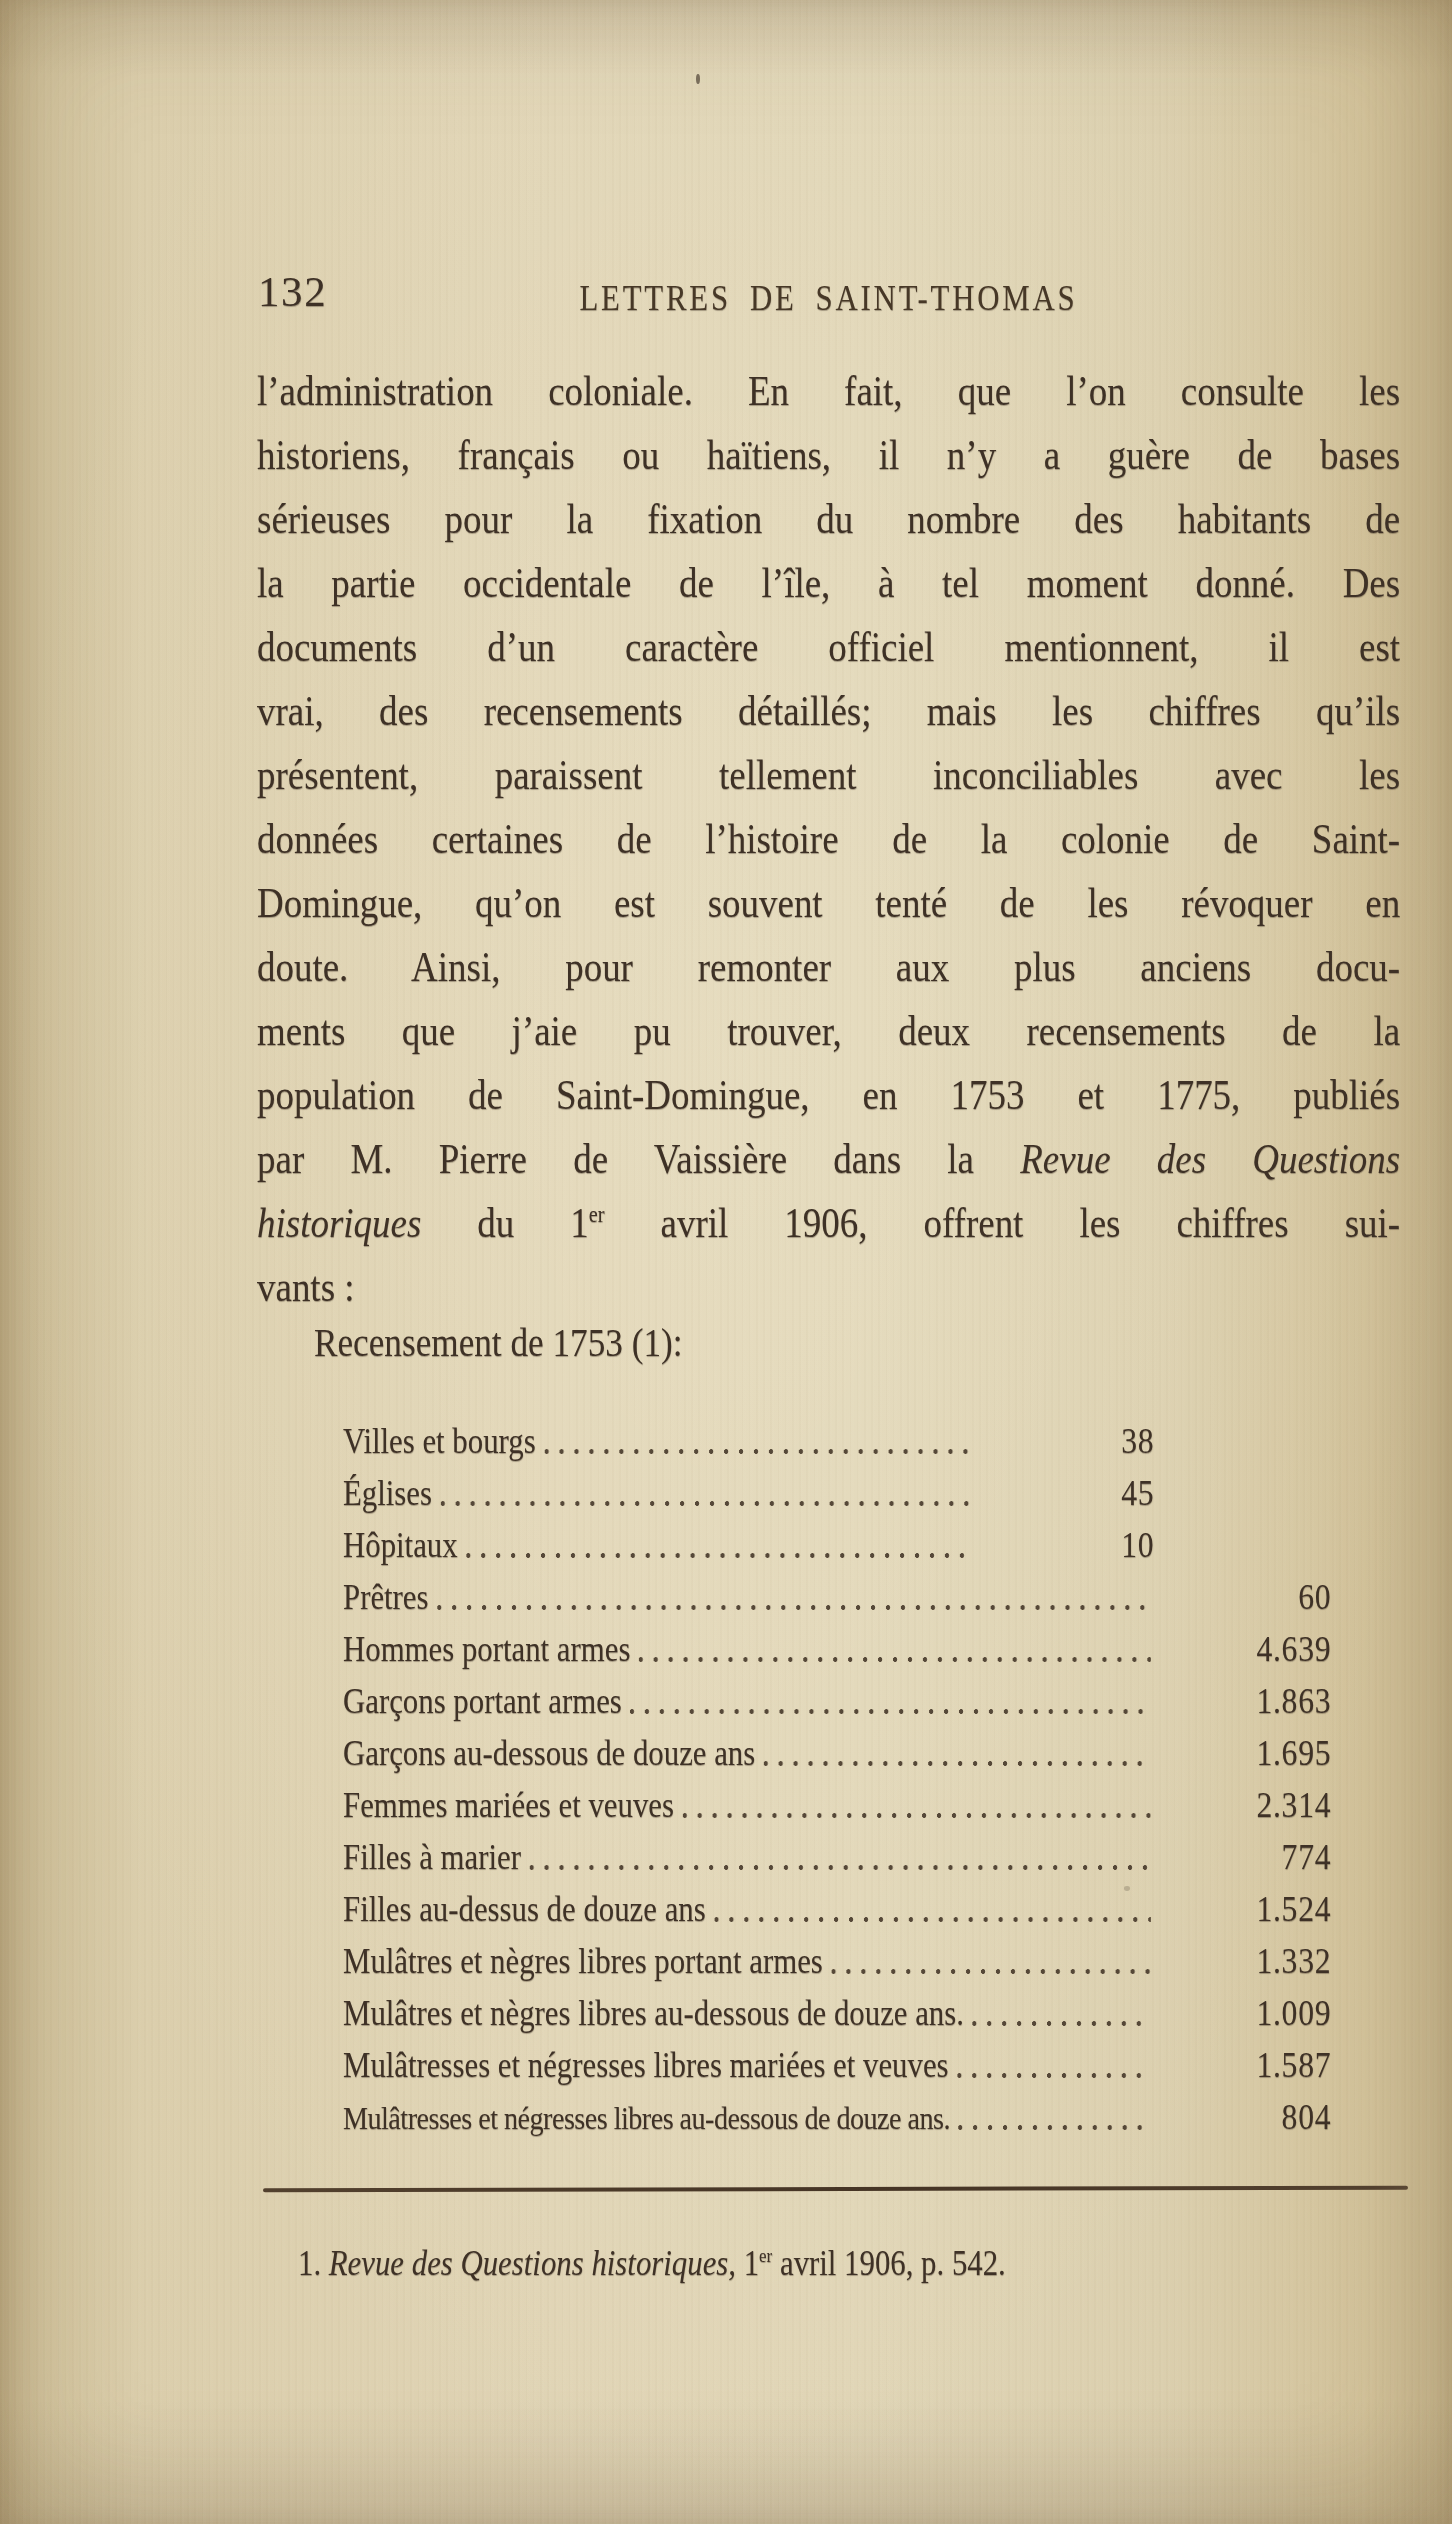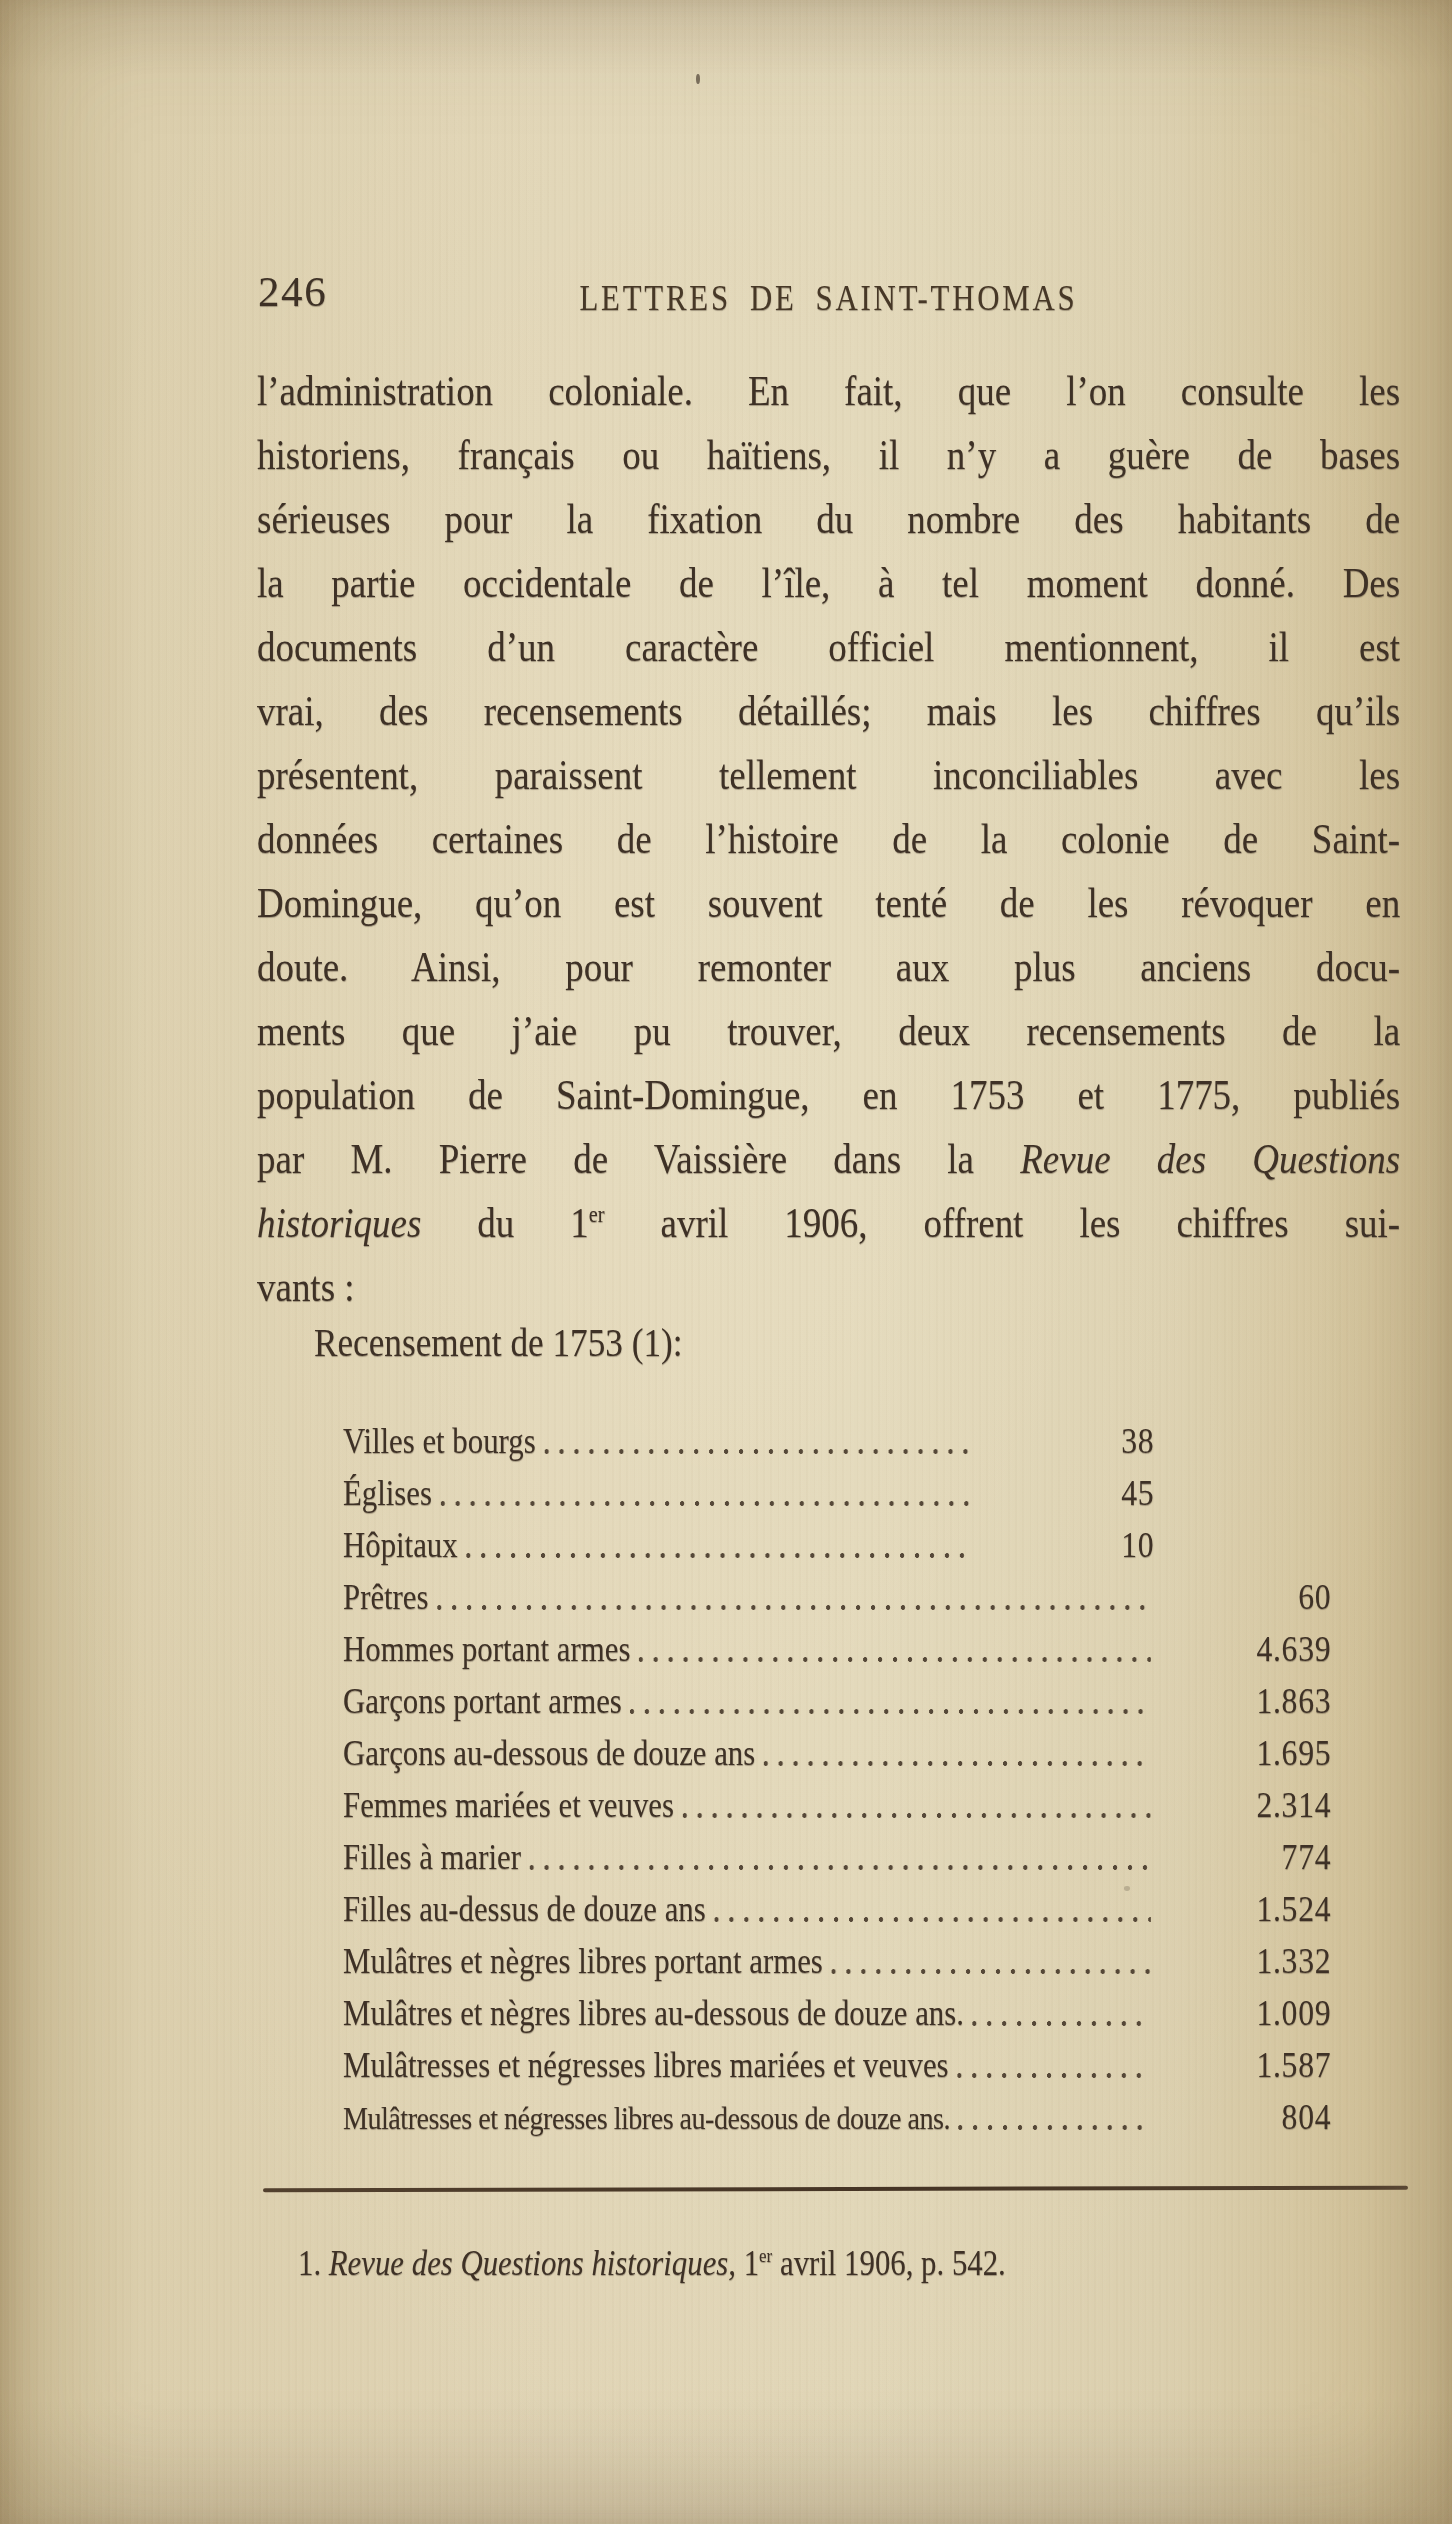--- a/index.html
+++ b/index.html
@@ -91,7 +91,7 @@
 
 <div class="page">
 
-  <div class="pagenum ink">246</div>
+  <div class="pagenum ink">132</div>
   <div class="runtitle ink">LETTRES DE SAINT-THOMAS</div>
 
   <div class="paragraph ink">

